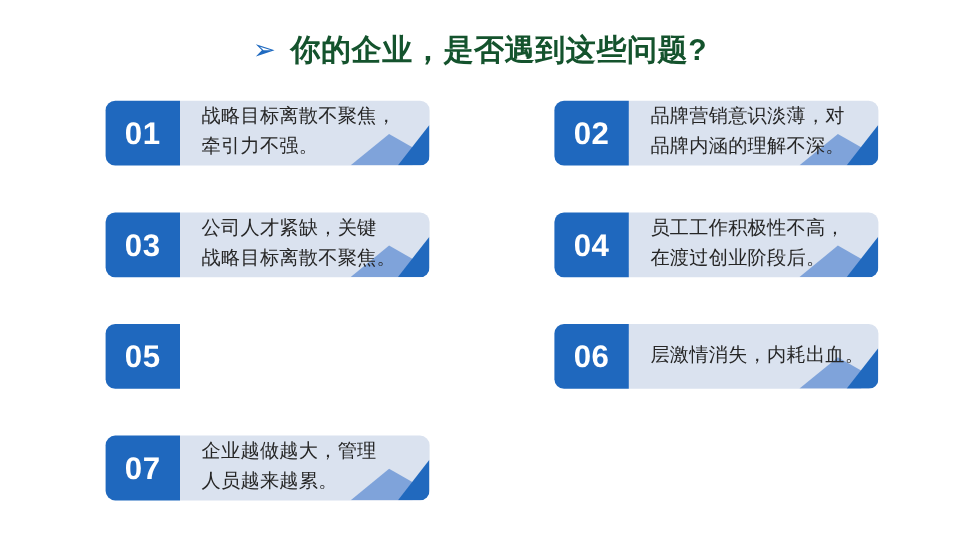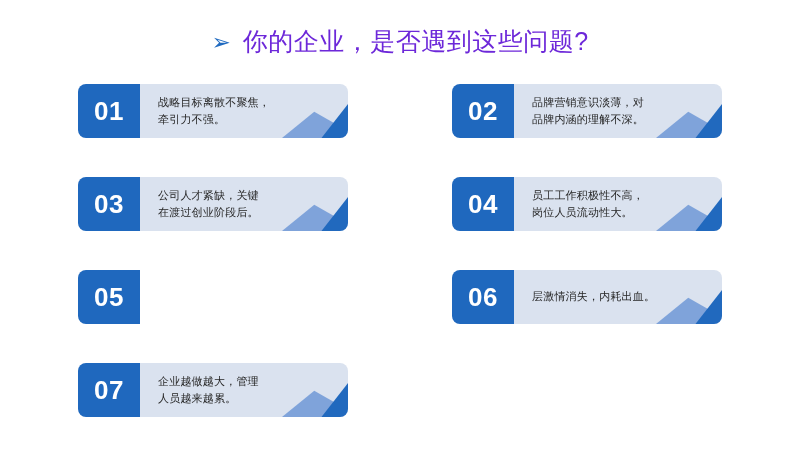--- a/index.html
+++ b/index.html
@@ -36,8 +36,8 @@
   }
   .title-text {
     font-size: 25px;
-    font-weight: normal;
-    color: #6d28d9;
+    font-weight: bold;
+    color: #14532d;
     letter-spacing: 0.5px;
     white-space: nowrap;
   }

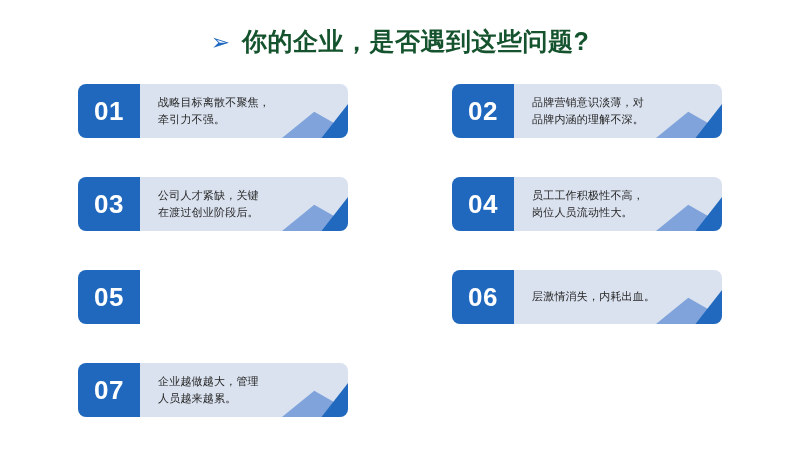--- a/index.html
+++ b/index.html
@@ -56,6 +56,7 @@
     height: 54px;
     display: flex;
     align-items: stretch;
+    margin-left: 10px;
   }
   .col-l { left: 0; }
   .col-r { left: 374px; }

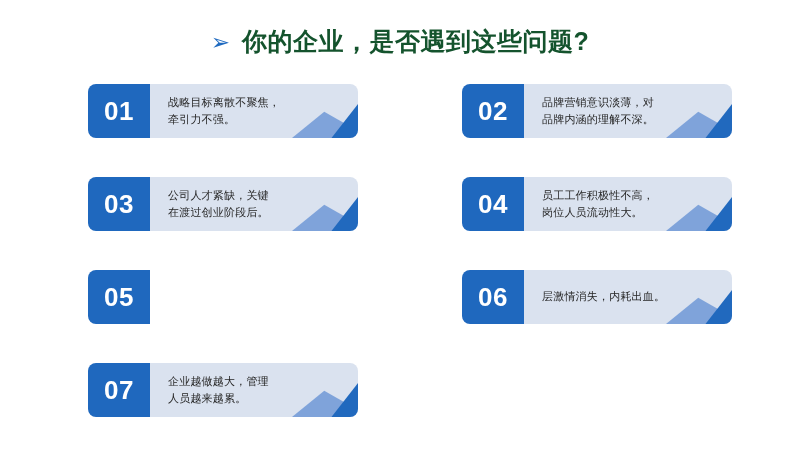--- a/index.html
+++ b/index.html
@@ -92,7 +92,7 @@
     position: relative;
     z-index: 2;
     padding: 0 10px 0 18px;
-    font-size: 11px;
+    font-size: 16px;
     line-height: 1.55;
     color: #262626;
     letter-spacing: 0.2px;

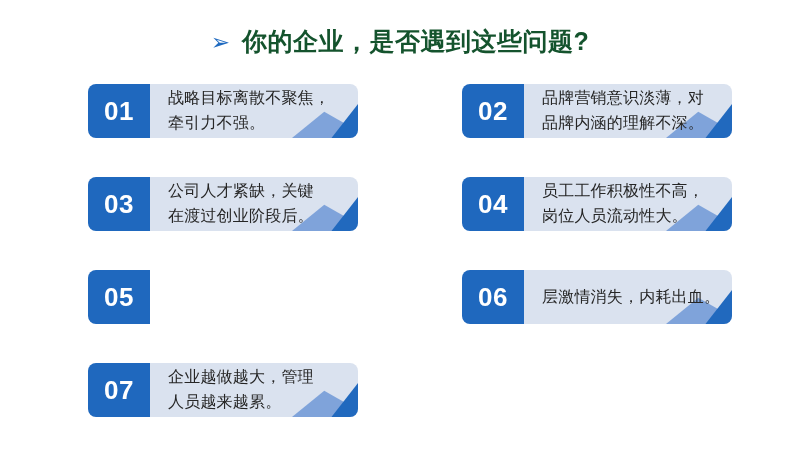--- a/index.html
+++ b/index.html
@@ -160,7 +160,7 @@
     <div class="card-body">
       <div class="card-text">
         <div>公司人才紧缺，关键</div>
-        <div>在渡过创业阶段后。</div>
+        <div>战略目标离散不聚焦。</div>
       </div>
       <div class="deco-light"></div>
       <div class="deco-dark"></div>

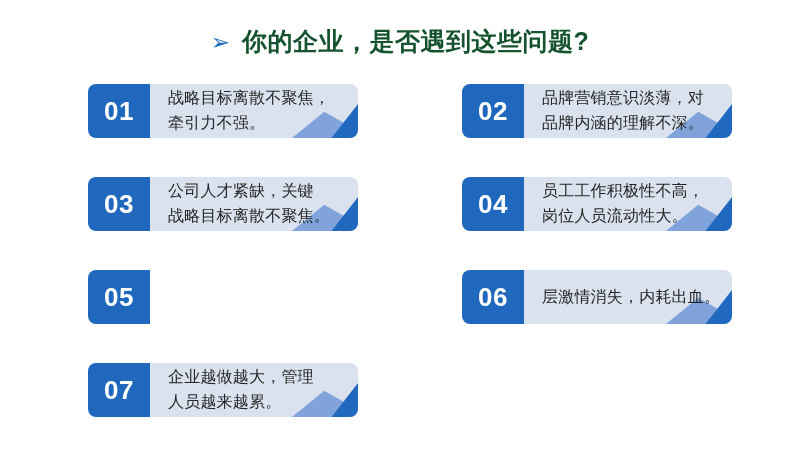--- a/index.html
+++ b/index.html
@@ -172,7 +172,7 @@
     <div class="card-body">
       <div class="card-text">
         <div>员工工作积极性不高，</div>
-        <div>岗位人员流动性大。</div>
+        <div>在渡过创业阶段后。</div>
       </div>
       <div class="deco-light"></div>
       <div class="deco-dark"></div>

